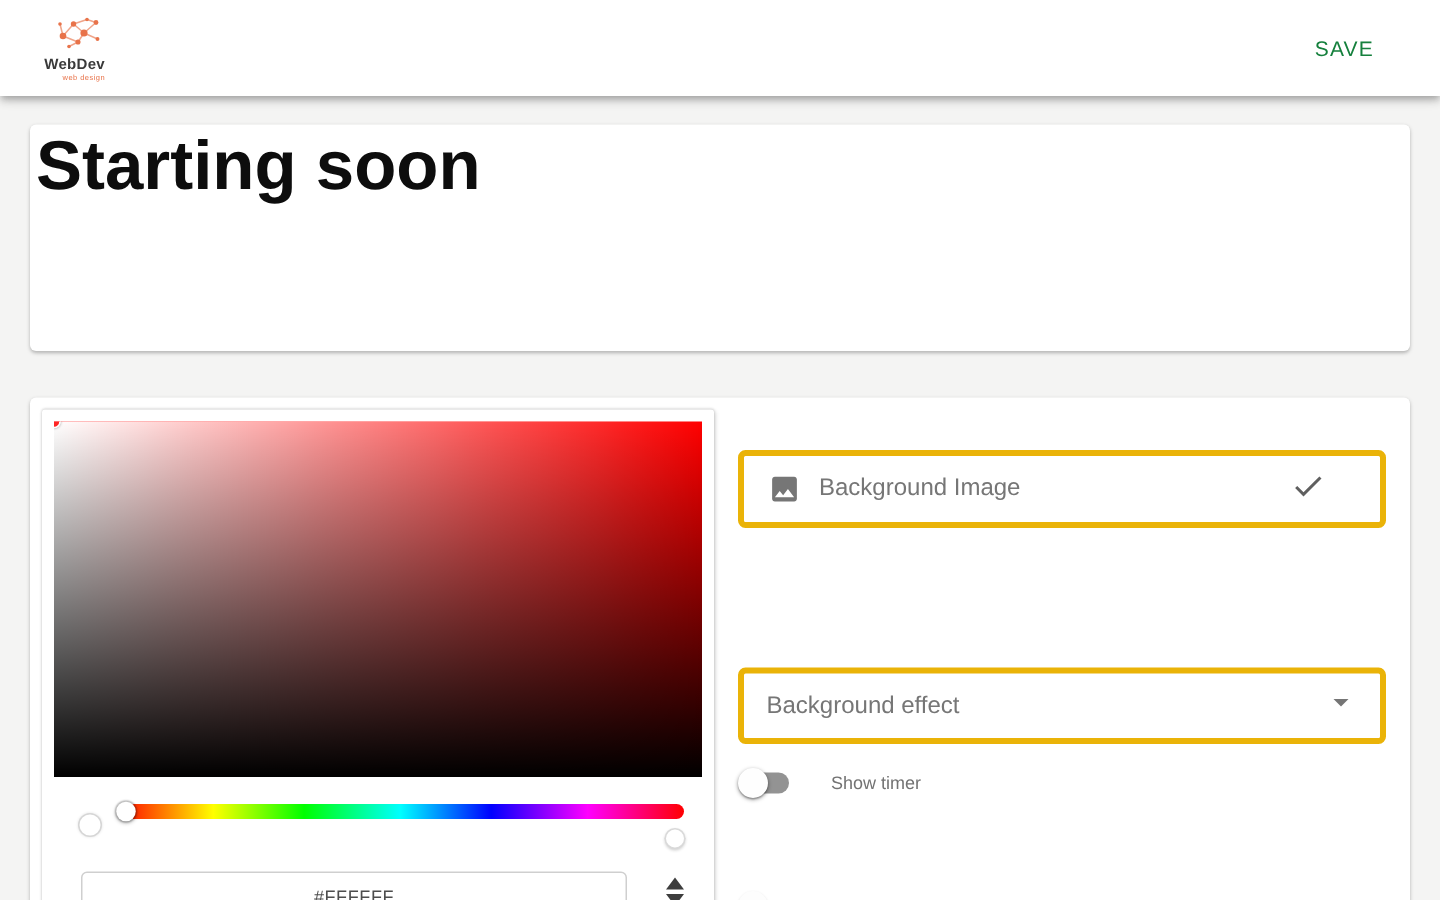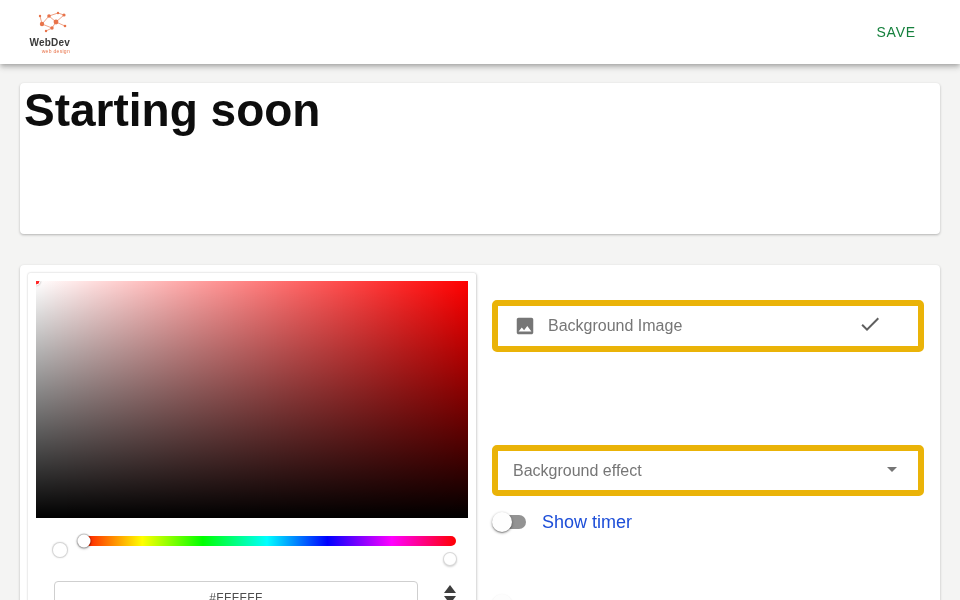--- a/index.html
+++ b/index.html
@@ -112,7 +112,7 @@
   
   .outlined-box {
     position:absolute; left:472px; width:432px; height:52px;
-    border:6px solid #eab308; border-radius:5px; background:#fff;
+    border:4px solid #eab308; border-radius:5px; background:#fff;
     display:flex; align-items:center; cursor:pointer;
   }
   .box-bg-image { top:35px; padding:0 14px 0 16px; }

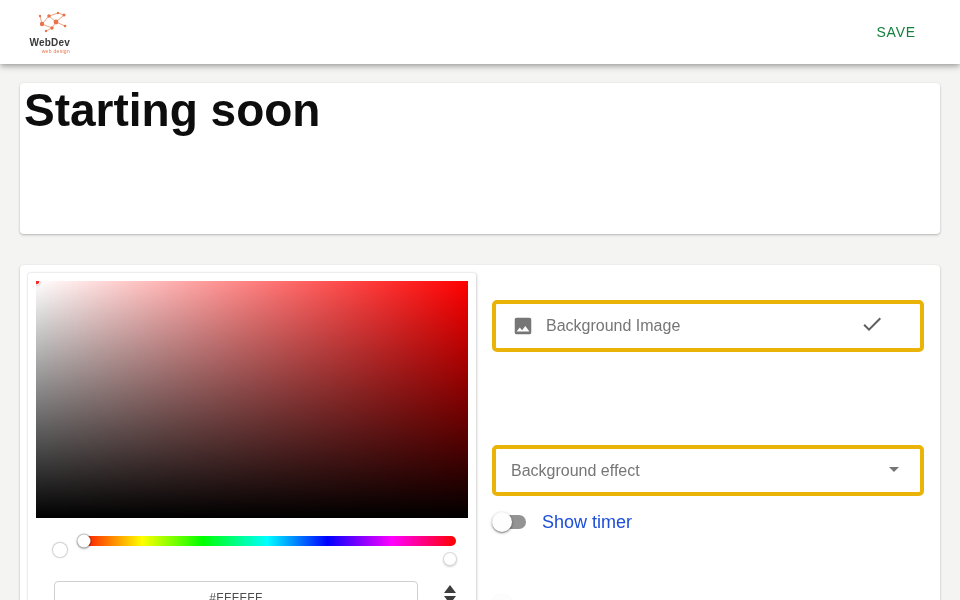--- a/index.html
+++ b/index.html
@@ -134,7 +134,7 @@
     background:#fefefe;
     box-shadow:0 1px 3px rgba(0,0,0,.4), 0 1px 1px rgba(0,0,0,.24);
   }
-  .switch-label { margin-left:16px; font-size:18px; color:#1d4ed8; }
+  .switch-label { margin-left:28px; font-size:12px; color:#737373; }
 
   .partial-switch-thumb {
     position:absolute; left:472px; top:329px; width:20px; height:20px; border-radius:50%;

